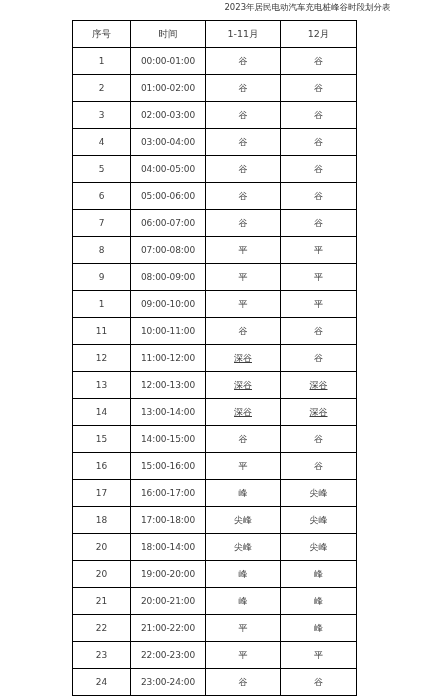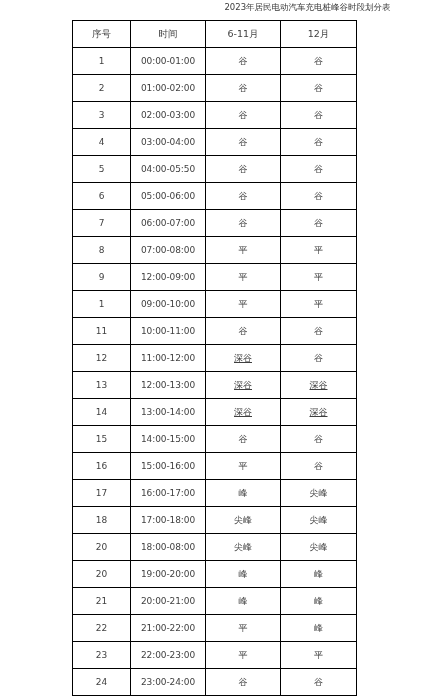--- a/index.html
+++ b/index.html
@@ -95,7 +95,7 @@
       <tr>
         <th>序号</th>
         <th>时间</th>
-        <th>6-11月</th>
+        <th>1-11月</th>
         <th>12月</th>
       </tr>
     </thead>

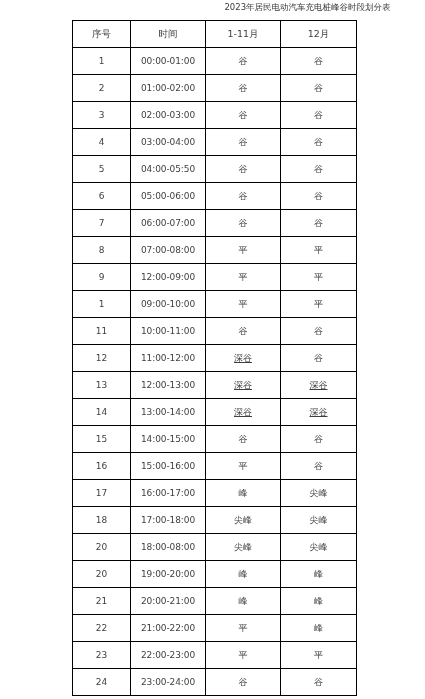--- a/index.html
+++ b/index.html
@@ -126,7 +126,7 @@
         </tr>
         <tr>
           <td>5</td>
-          <td class="time-cell">04:00-05:50</td>
+          <td class="time-cell">04:00-05:00</td>
           <td class="lvl-gu">谷</td>
           <td class="lvl-gu">谷</td>
         </tr>

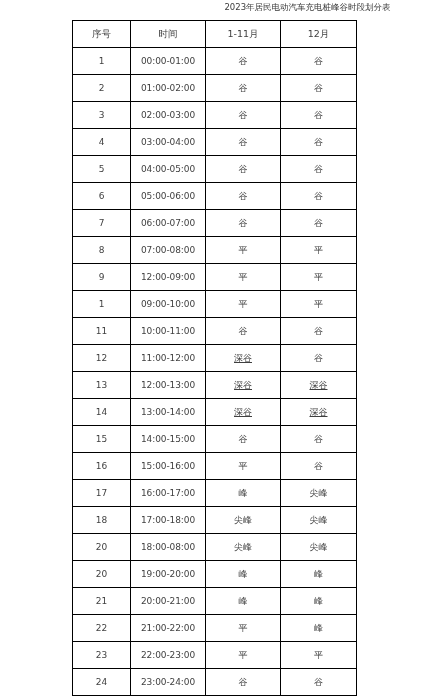--- a/index.html
+++ b/index.html
@@ -150,7 +150,7 @@
         </tr>
         <tr>
           <td>9</td>
-          <td class="time-cell">12:00-09:00</td>
+          <td class="time-cell">08:00-09:00</td>
           <td class="lvl-ping">平</td>
           <td class="lvl-ping">平</td>
         </tr>

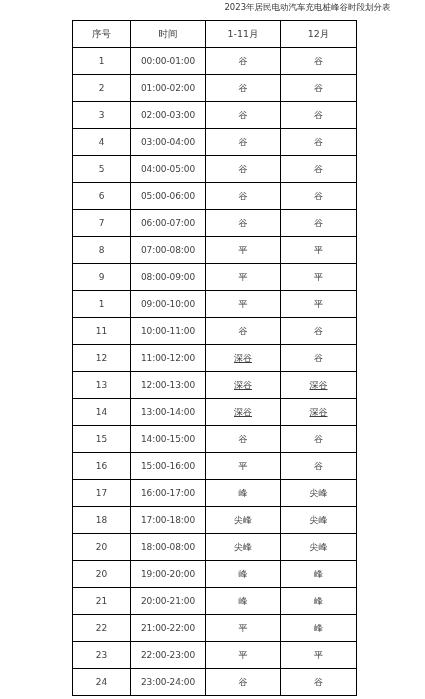--- a/index.html
+++ b/index.html
@@ -210,7 +210,7 @@
         </tr>
         <tr>
           <td>20</td>
-          <td class="time-cell">18:00-08:00</td>
+          <td class="time-cell">18:00-14:00</td>
           <td class="lvl-jianfeng">尖峰</td>
           <td class="lvl-jianfeng">尖峰</td>
         </tr>

